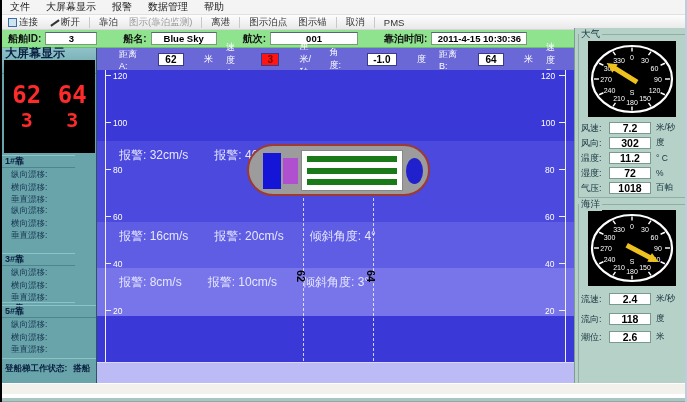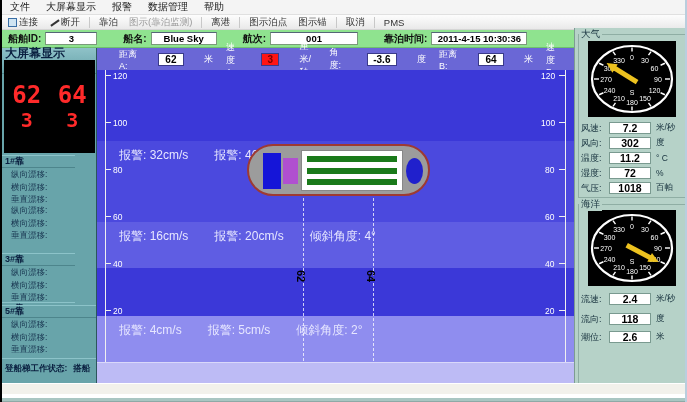--- a/index.html
+++ b/index.html
@@ -210,7 +210,7 @@
     </span>
     <span class="mfield">
       <span>角度:</span>
-      <span class="mval">-3.6</span>
+      <span class="mval">-1.0</span>
       <span>度</span>
     </span>
     <span class="mfield">

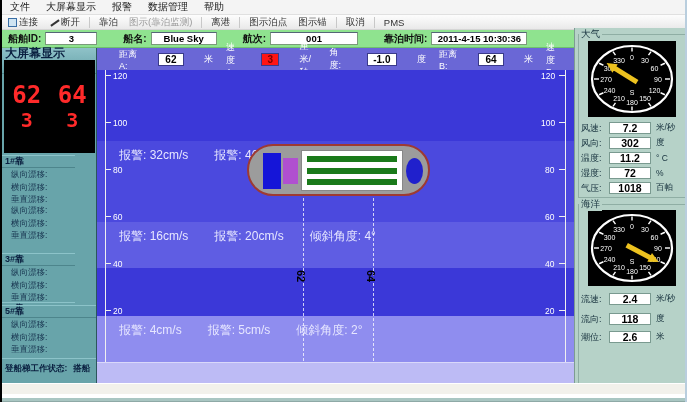--- a/index.html
+++ b/index.html
@@ -241,6 +241,13 @@
         <span>倾斜角度: 4°</span>
       </div>
     </div>
+    <div class="band" style="top:198px; height:48px; background:#7775e9">
+      <div class="band-text">
+        <span>报警: 8cm/s</span>
+        <span>报警: 10cm/s</span>
+        <span>倾斜角度: 3°</span>
+      </div>
+    </div>
     <div class="band" style="top:246px; height:46px; background:#8f8def">
       <div class="band-text">
         <span>报警: 4cm/s</span>

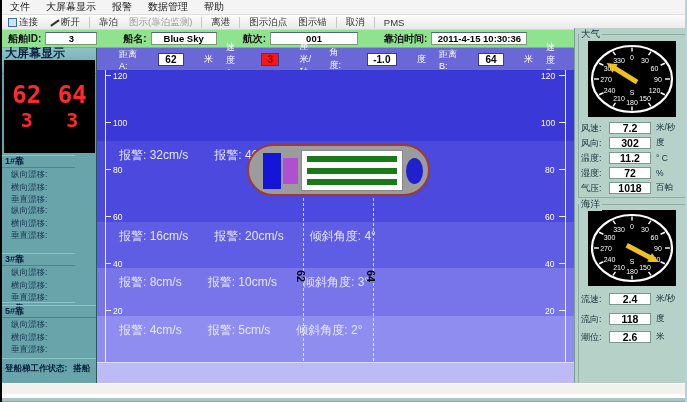--- a/index.html
+++ b/index.html
@@ -248,13 +248,6 @@
         <span>倾斜角度: 3°</span>
       </div>
     </div>
-    <div class="band" style="top:246px; height:46px; background:#8f8def">
-      <div class="band-text">
-        <span>报警: 4cm/s</span>
-        <span>报警: 5cm/s</span>
-        <span>倾斜角度: 2°</span>
-      </div>
-    </div>
 
     <div class="axis" style="left:8px"></div>
     <div class="tick" style="left:8px; top:5px"></div>

